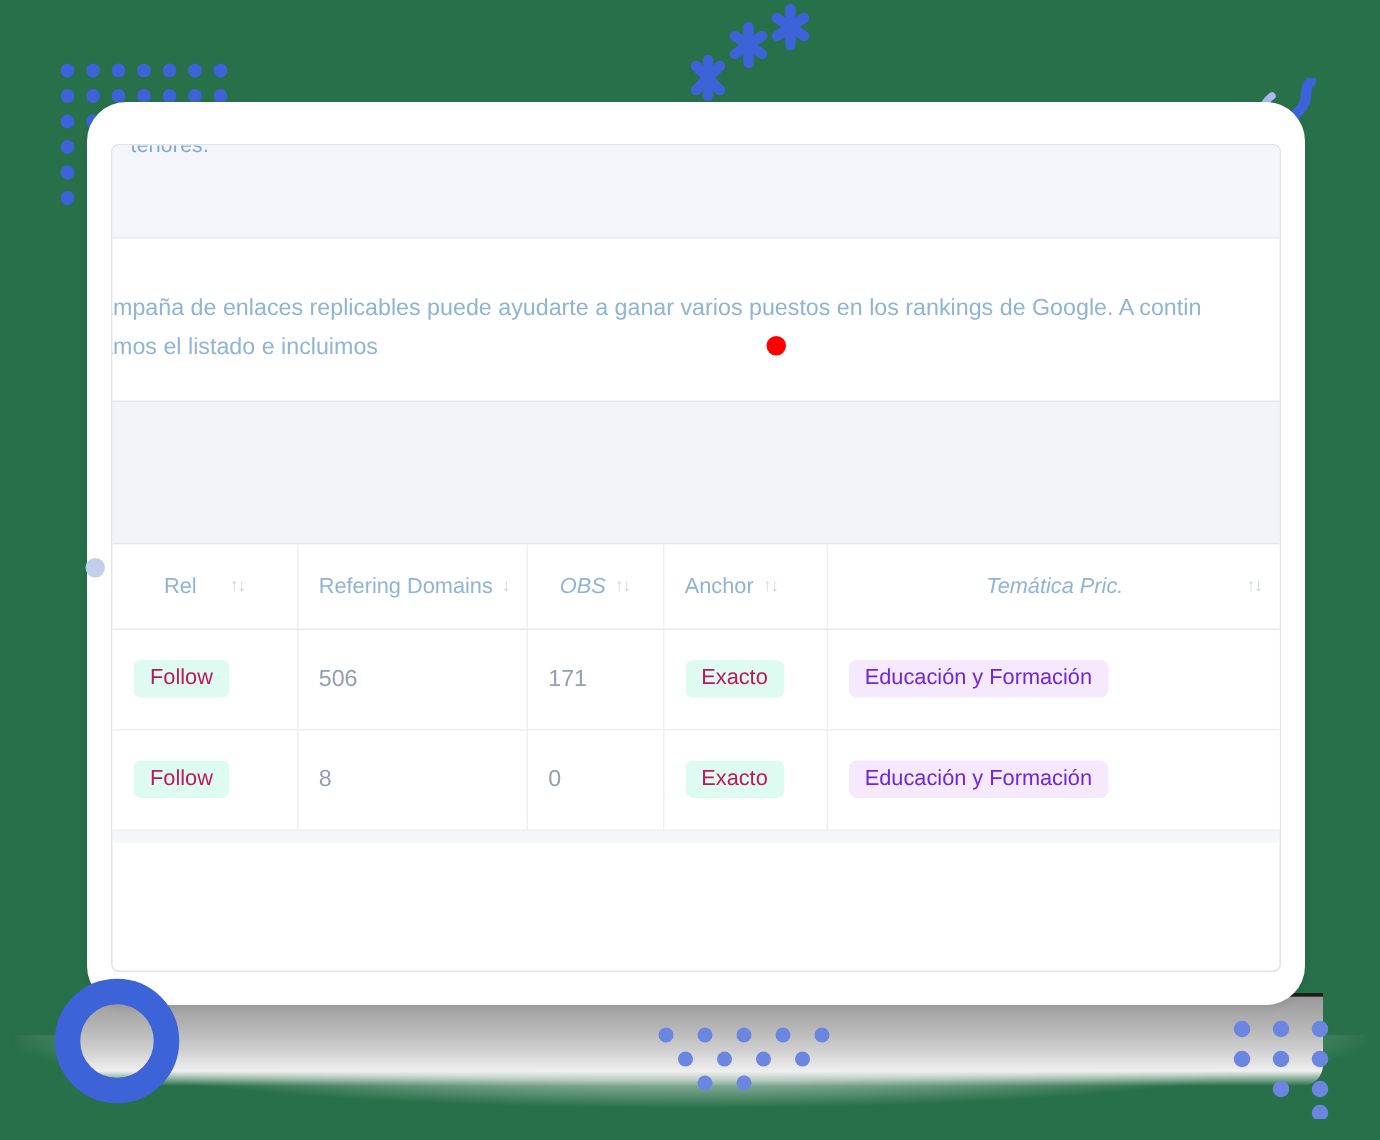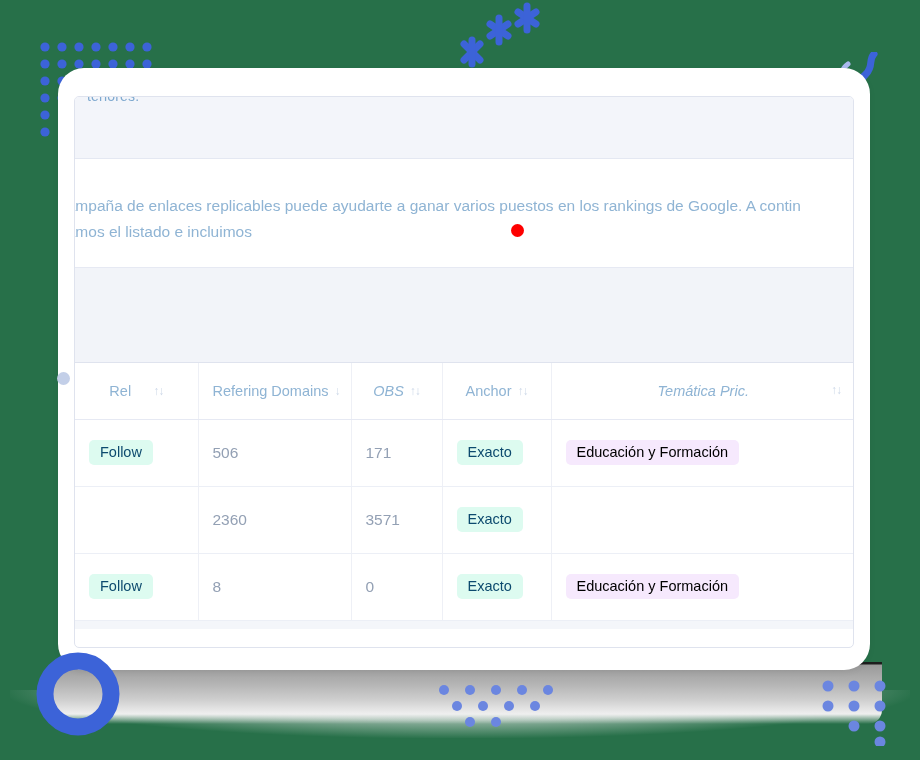--- a/index.html
+++ b/index.html
@@ -141,7 +141,7 @@
   th.th-rel    { }
   th.th-refdom { text-align: center; }
   th.th-obs    { text-align: center; font-style: italic; }
-  th.th-anchor { text-align: center; }
+  th.th-anchor { text-align: left; }
   th.th-tema   { text-align: center; position: relative; }
 
   .sorter {

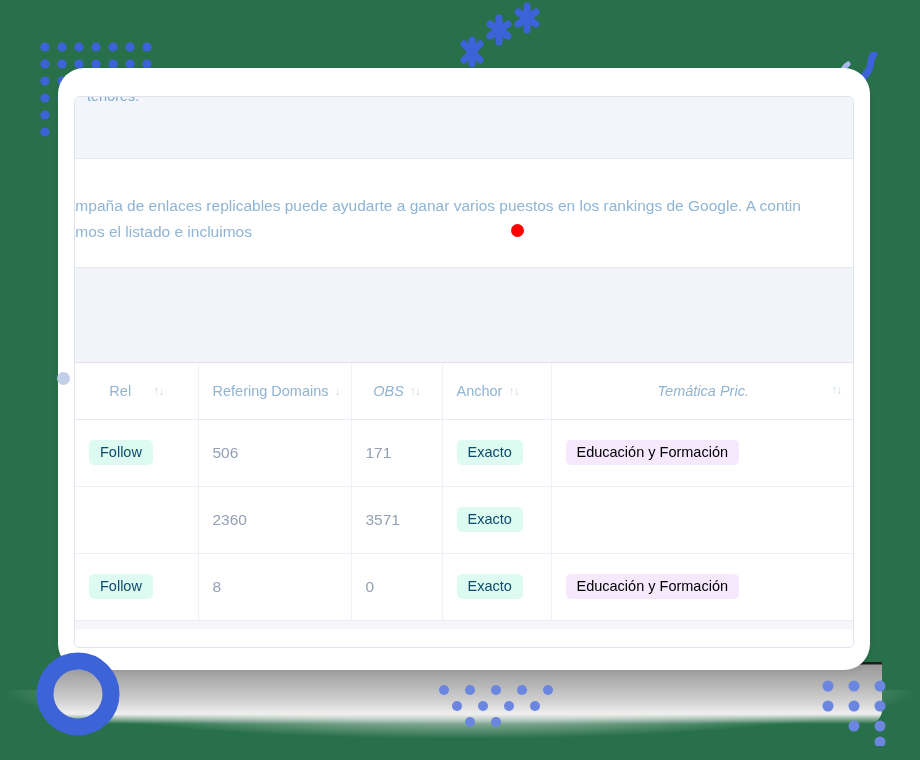--- a/index.html
+++ b/index.html
@@ -176,7 +176,7 @@
     line-height: 1.15;
     white-space: nowrap;
   }
-  .badge.mint  { background: #ddfbf0; color: #0c4a6e; }
+  .badge.mint  { background: #ddfbf0; color: #be185d; }
   .badge.lilac { background: #f6e9fd; color: #000000; }
 
   #row-divider-strip { height: 8px; background: #f4f6fa; }

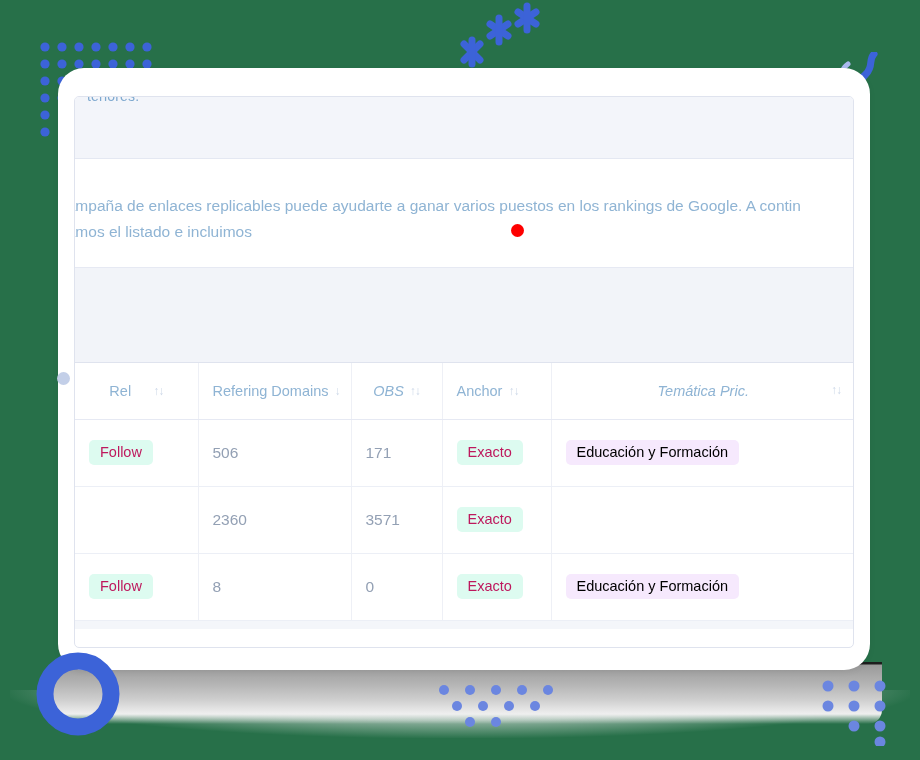--- a/index.html
+++ b/index.html
@@ -177,7 +177,7 @@
     white-space: nowrap;
   }
   .badge.mint  { background: #ddfbf0; color: #be185d; }
-  .badge.lilac { background: #f6e9fd; color: #000000; }
+  .badge.lilac { background: #f6e9fd; color: #6d28d9; }
 
   #row-divider-strip { height: 8px; background: #f4f6fa; }
 

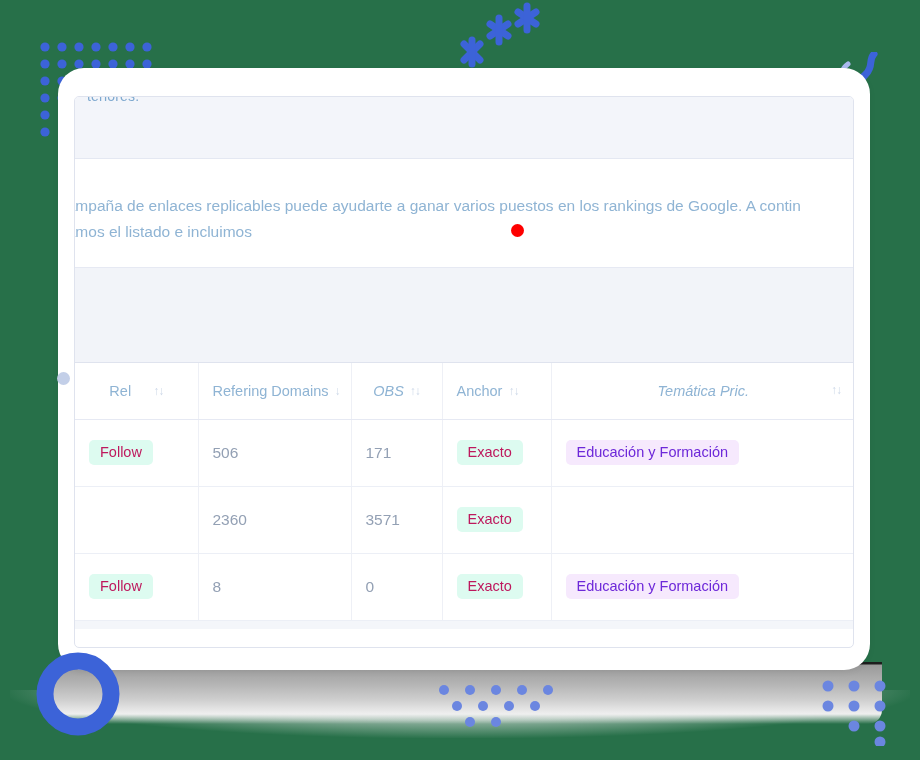--- a/index.html
+++ b/index.html
@@ -336,19 +336,6 @@
           </tr>
           <tr>
             <td class="td-rel">
-              
-            </td>
-            <td>2360</td>
-            <td>3571</td>
-            <td>
-              <span class="badge mint">Exacto</span>
-            </td>
-            <td>
-              
-            </td>
-          </tr>
-          <tr>
-            <td class="td-rel">
               <span class="badge mint">Follow</span>
             </td>
             <td>8</td>

